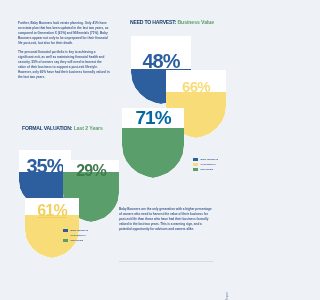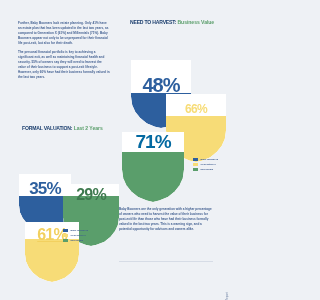--- a/index.html
+++ b/index.html
@@ -52,7 +52,6 @@
   .shield {
     position:absolute;
     background:#ffffff;
-    margin-top:24px;
   }
   .shield-inner {
     position:absolute; inset:0;

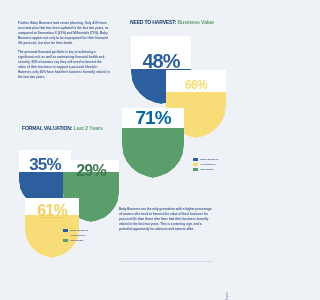--- a/index.html
+++ b/index.html
@@ -134,7 +134,7 @@
     <div class="shield-inner sh-clip">
       <div class="shield-fill" style="height:68%; background:#f7dc77;"></div>
     </div>
-    <div class="shield-label" style="top:9px; font-size:12px; color:#f7dc77;">66%</div>
+    <div class="shield-label" style="top:9px; font-size:15px; color:#f7dc77;">66%</div>
   </div>
 
   <div class="shield sh-clip" style="left:122px; top:108px; width:62px; height:70px;">

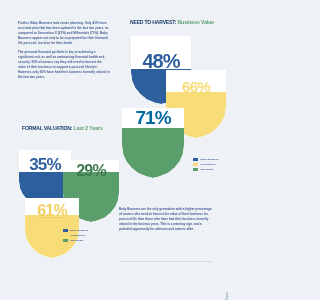--- a/index.html
+++ b/index.html
@@ -168,7 +168,7 @@
     <div class="shield-inner sh-clip">
       <div class="shield-fill" style="height:62%; background:#2d5f9e;"></div>
     </div>
-    <div class="shield-label" style="top:6px; font-size:17px; color:#2d5f9e;">35%</div>
+    <div class="shield-label" style="top:6px; font-size:20px; color:#2d5f9e;">35%</div>
   </div>
 
   <div class="shield sh-clip" style="left:63px; top:160px; width:56px; height:62px;">

